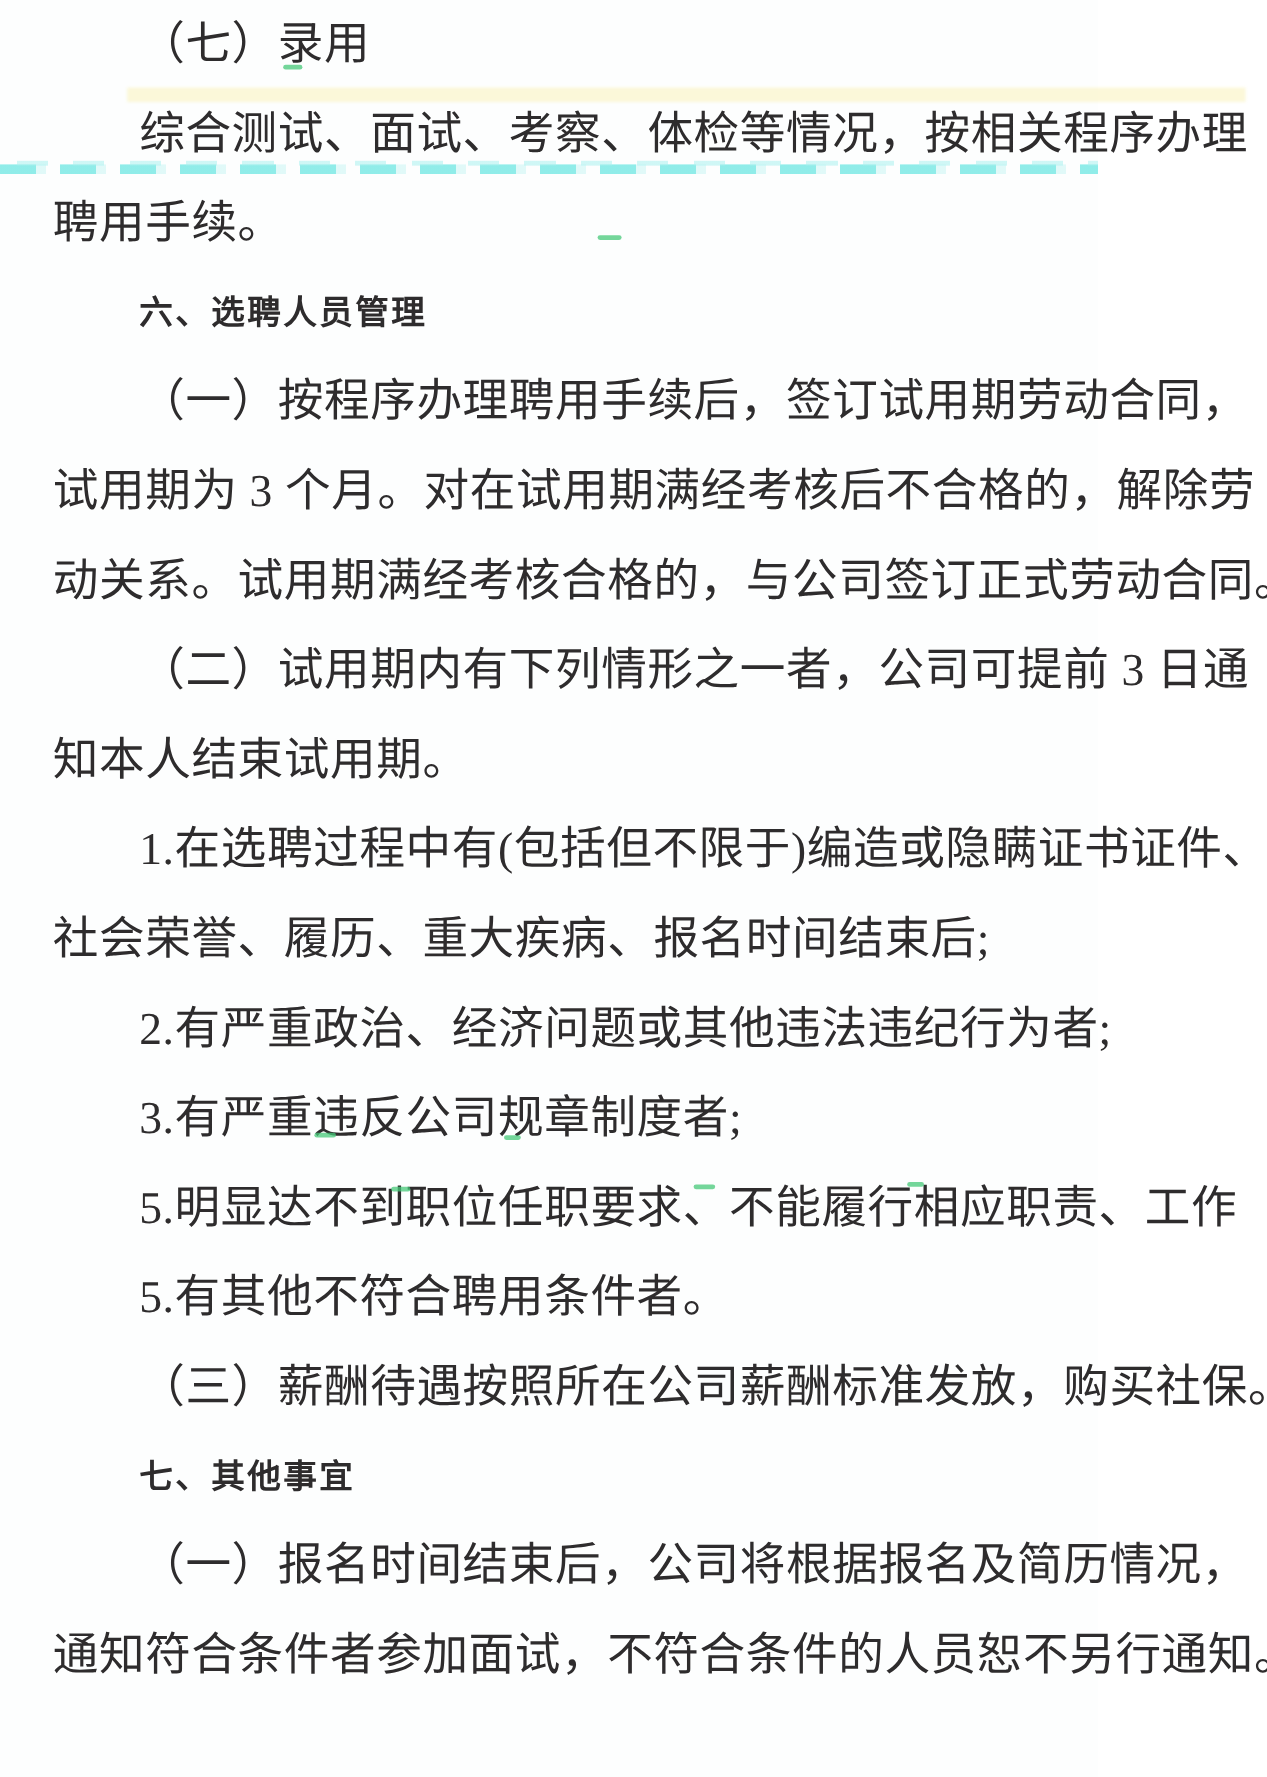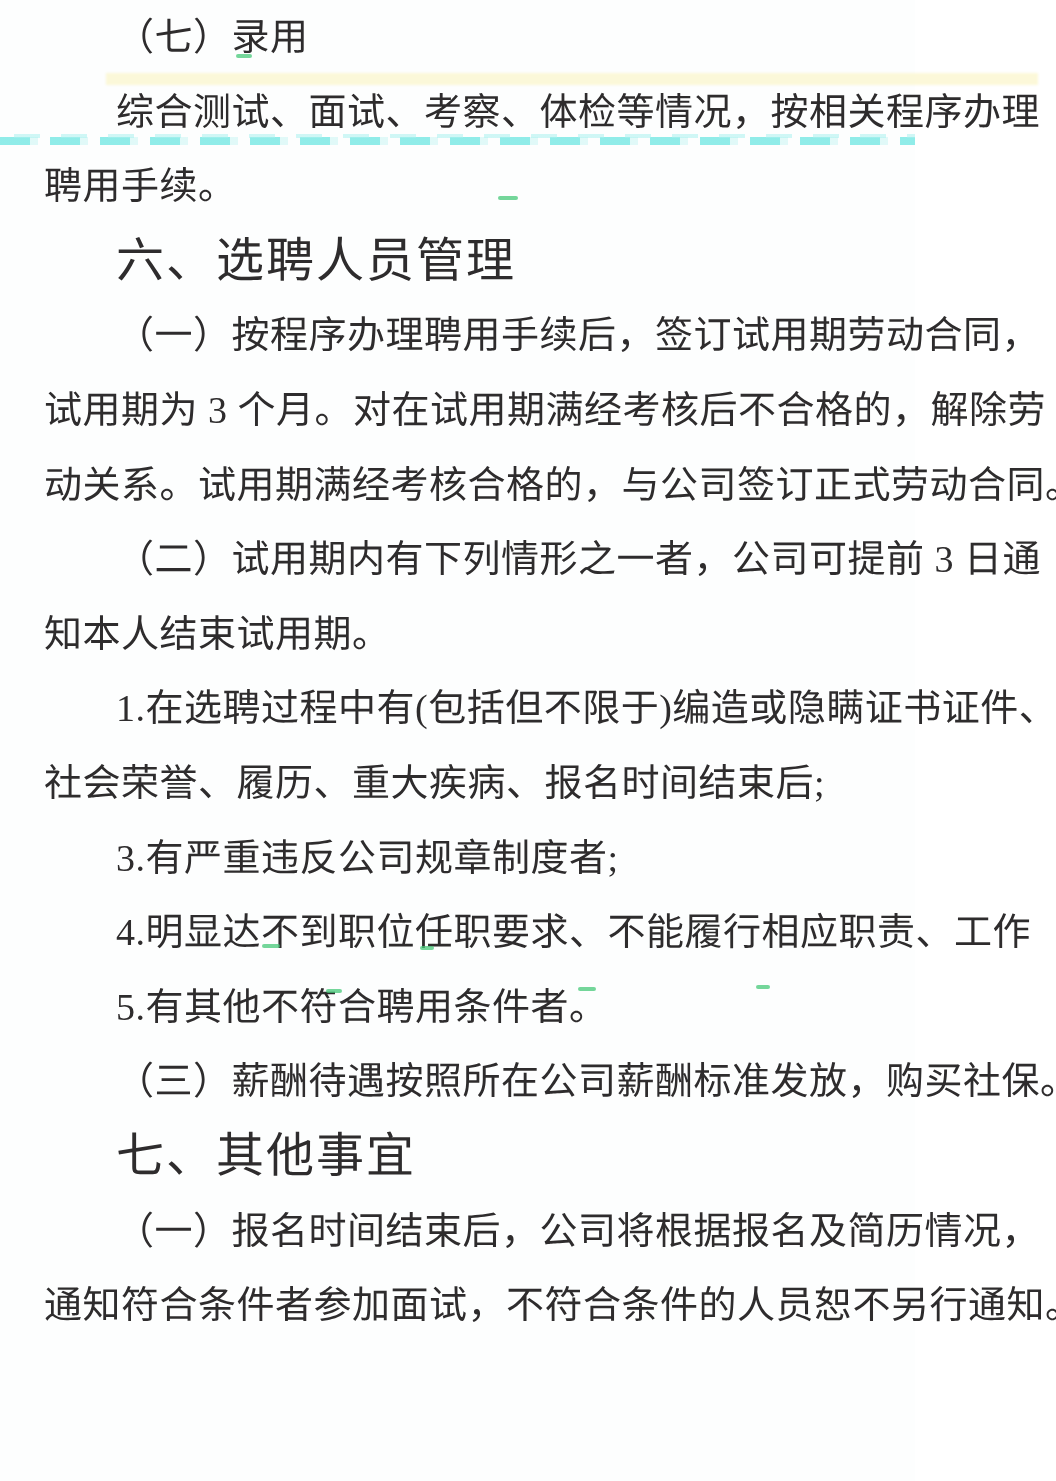--- a/index.html
+++ b/index.html
@@ -42,8 +42,8 @@
   }
   .line.heading {
     font-family: "Liberation Sans", "DejaVu Sans", sans-serif;
-    font-weight: 400;
-    font-size: 48px;
+    font-weight: 700;
+    font-size: 28px;
     letter-spacing: 2px;
   }
   

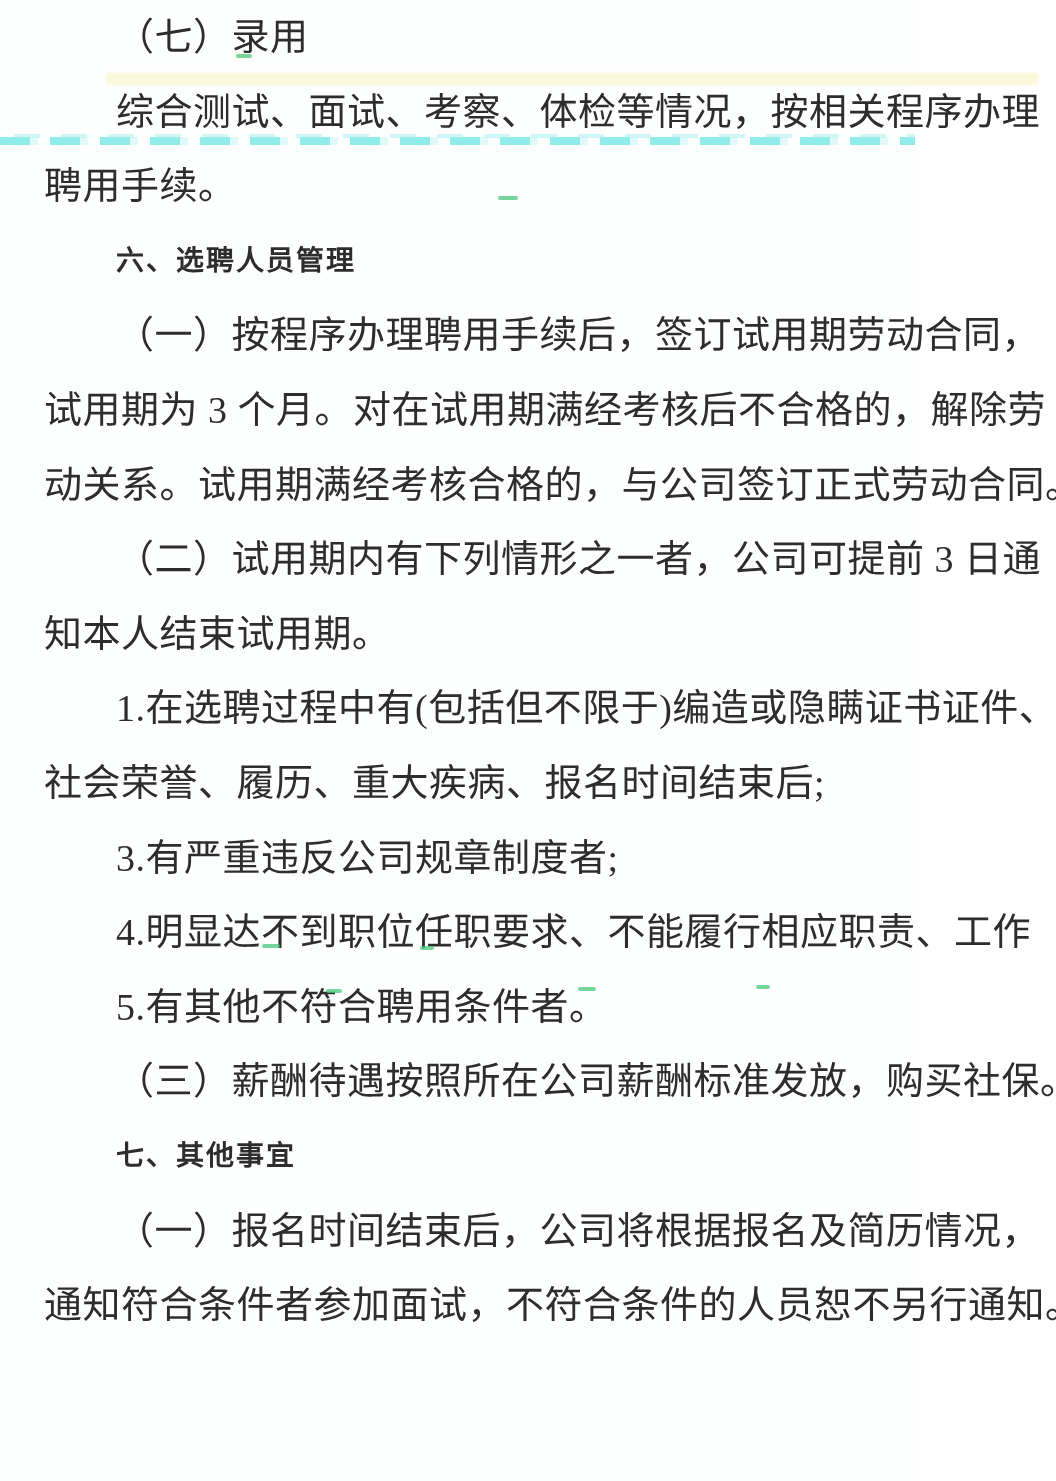--- a/index.html
+++ b/index.html
@@ -115,6 +115,7 @@
       <div class="line flush">知本人结束试用期。</div>
       <div class="line indent fill">1.在选聘过程中有(包括但不限于)编造或隐瞒证书证件、</div>
       <div class="line flush">社会荣誉、履历、重大疾病、报名时间结束后;</div>
+      <div class="line indent">2.有严重政治、经济问题或其他违法违纪行为者;</div>
       <div class="line indent">3.有严重违反公司规章制度者;</div>
       <div class="line indent fill">4.明显达不到职位任职要求、不能履行相应职责、工作</div>
       <div class="line indent">5.有其他不符合聘用条件者。</div>

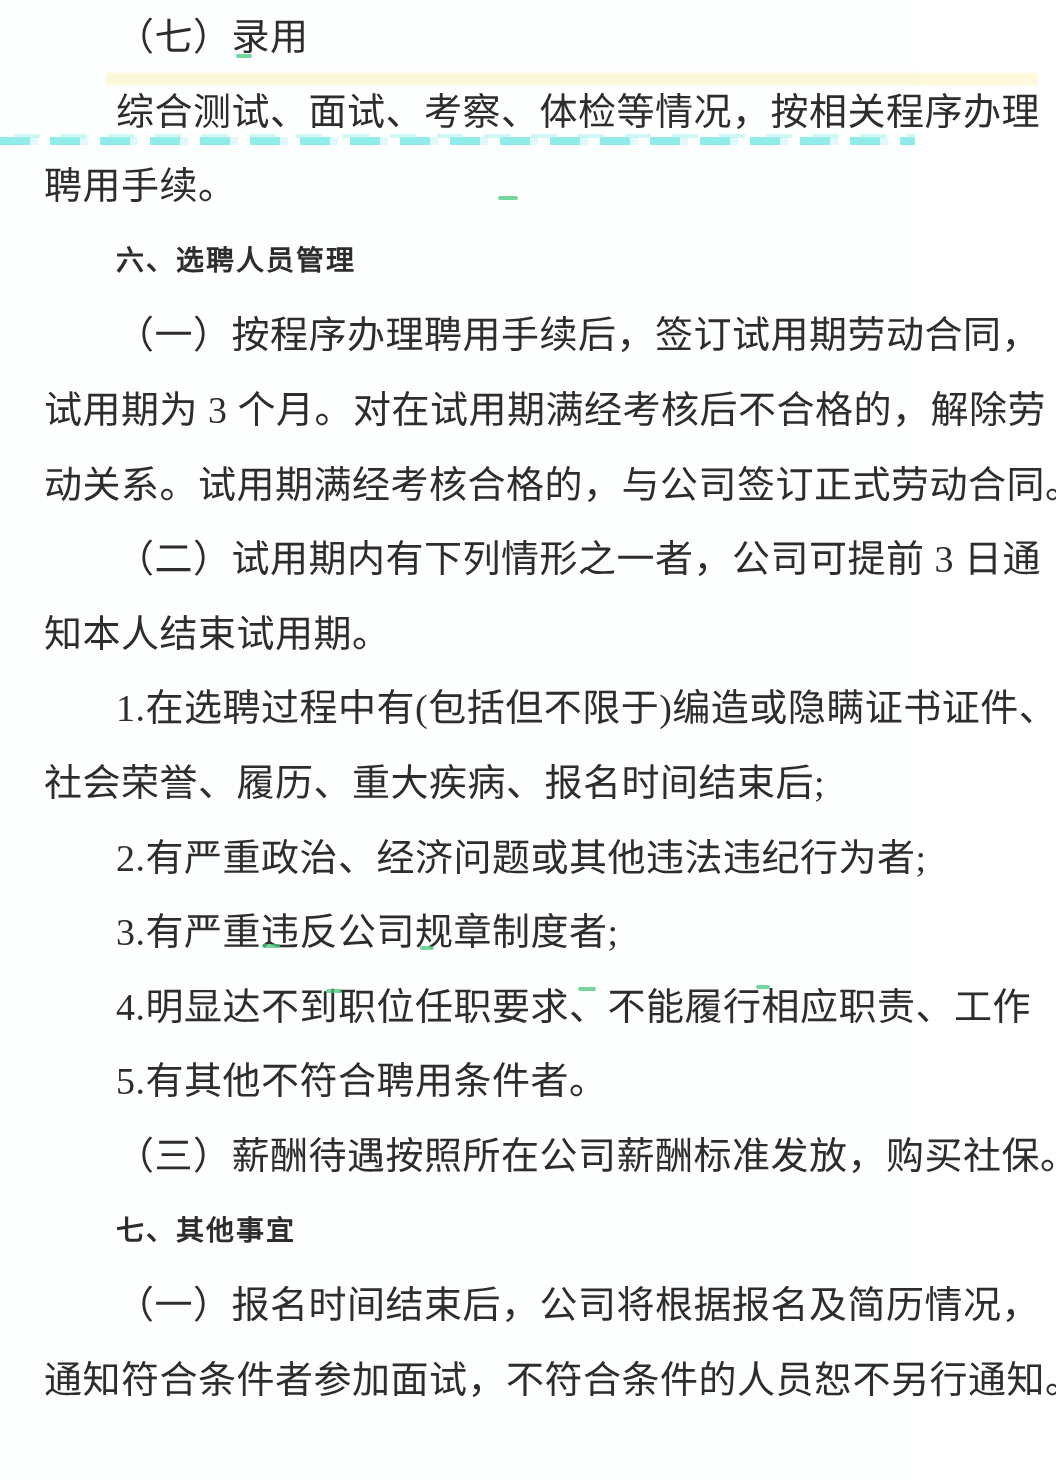--- a/index.html
+++ b/index.html
@@ -117,7 +117,7 @@
       <div class="line flush">社会荣誉、履历、重大疾病、报名时间结束后;</div>
       <div class="line indent">2.有严重政治、经济问题或其他违法违纪行为者;</div>
       <div class="line indent">3.有严重违反公司规章制度者;</div>
-      <div class="line indent fill">4.明显达不到职位任职要求、不能履行相应职责、工作</div>
+      <div class="line indent fill">5.明显达不到职位任职要求、不能履行相应职责、工作</div>
       <div class="line indent">5.有其他不符合聘用条件者。</div>
       <div class="line indent fill">（三）薪酬待遇按照所在公司薪酬标准发放，购买社保。</div>
       <div class="line indent heading">七、其他事宜</div>

